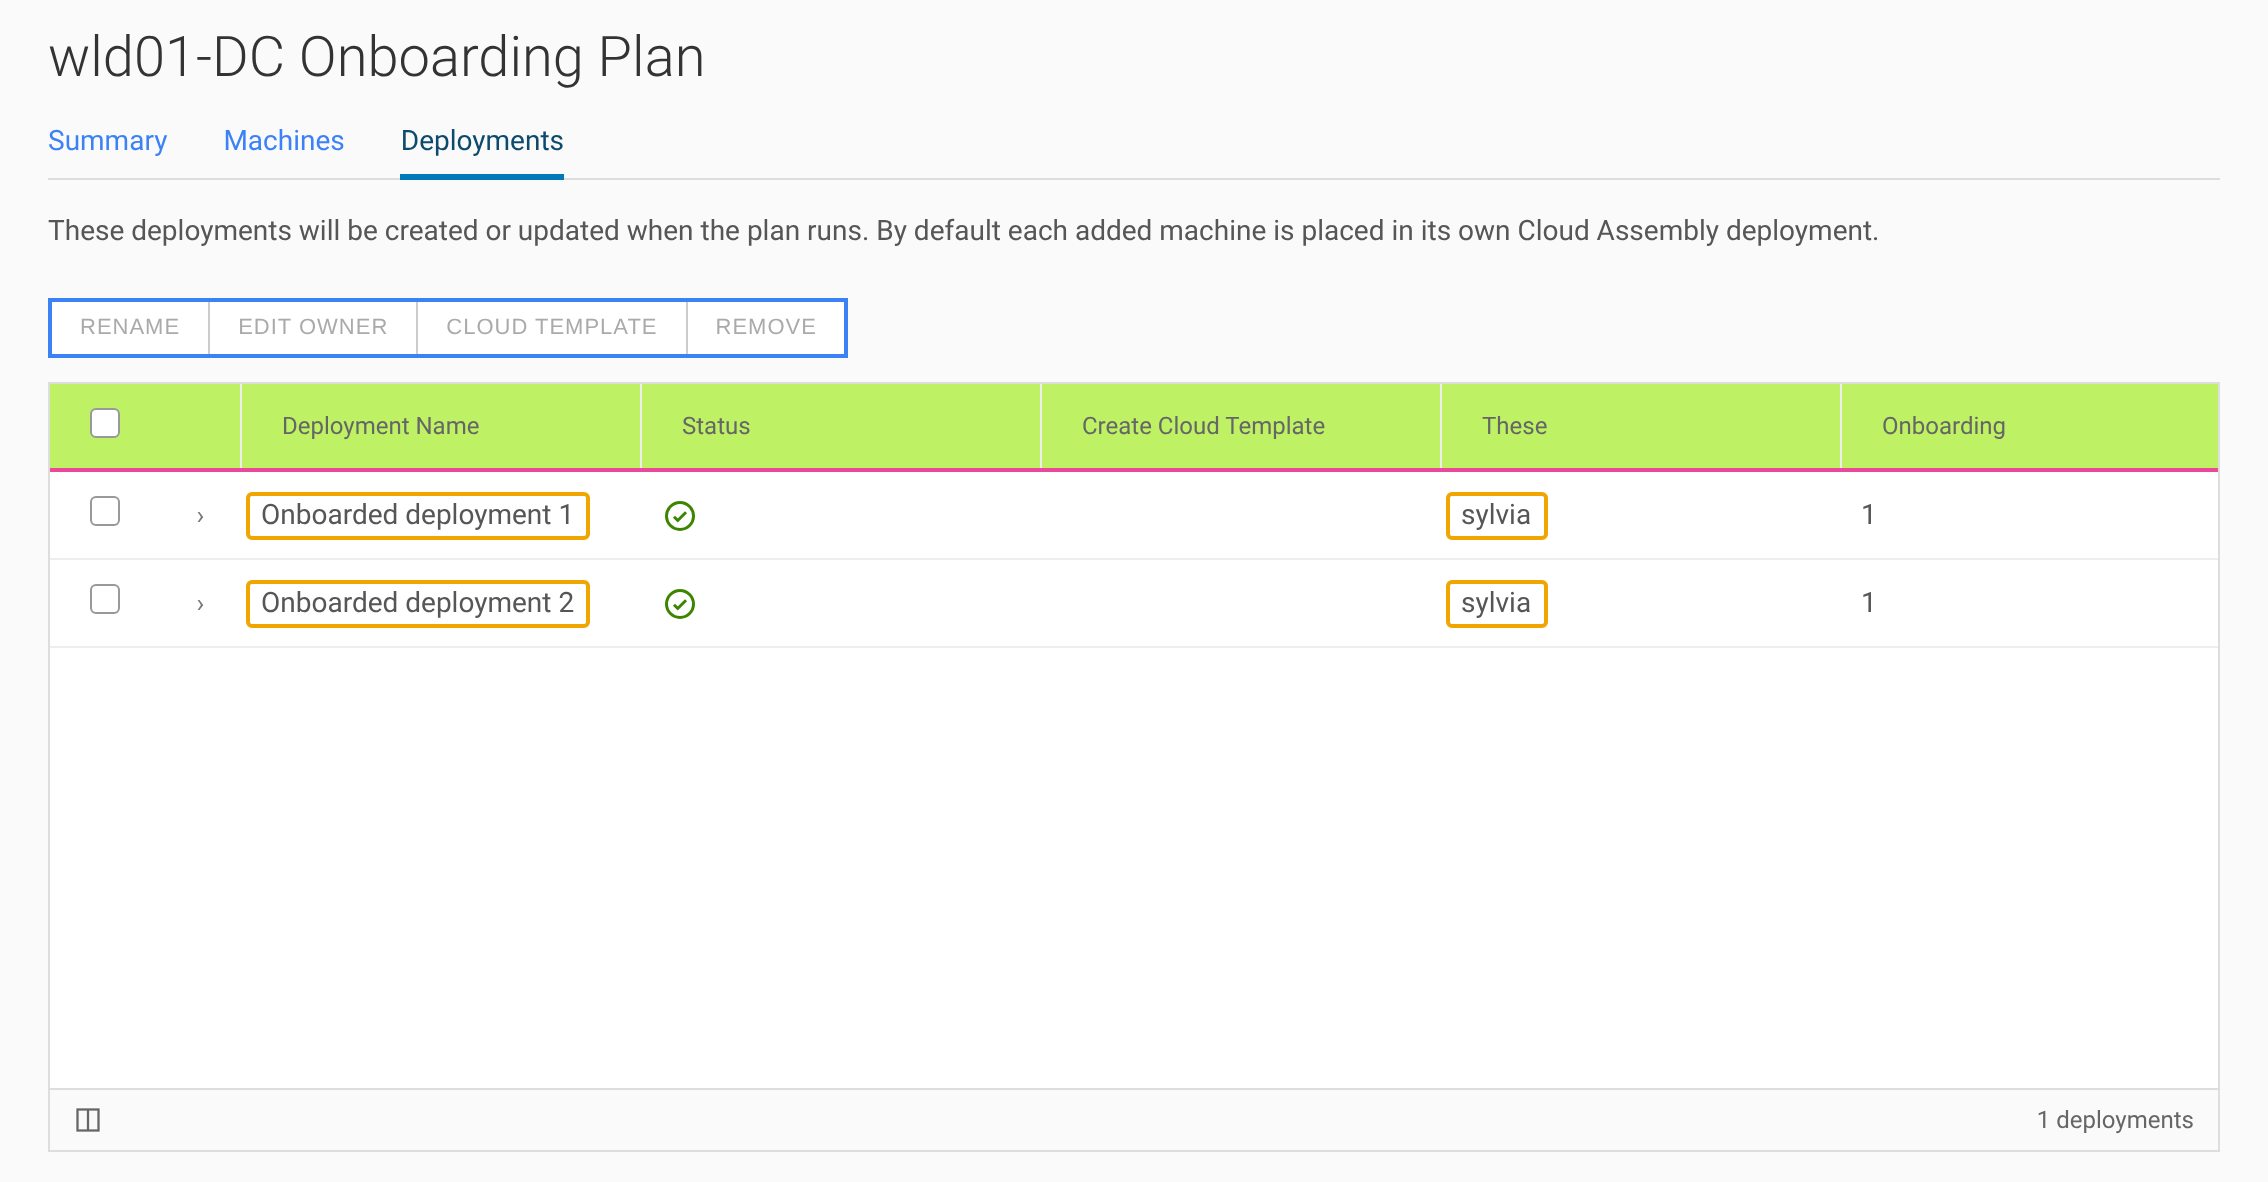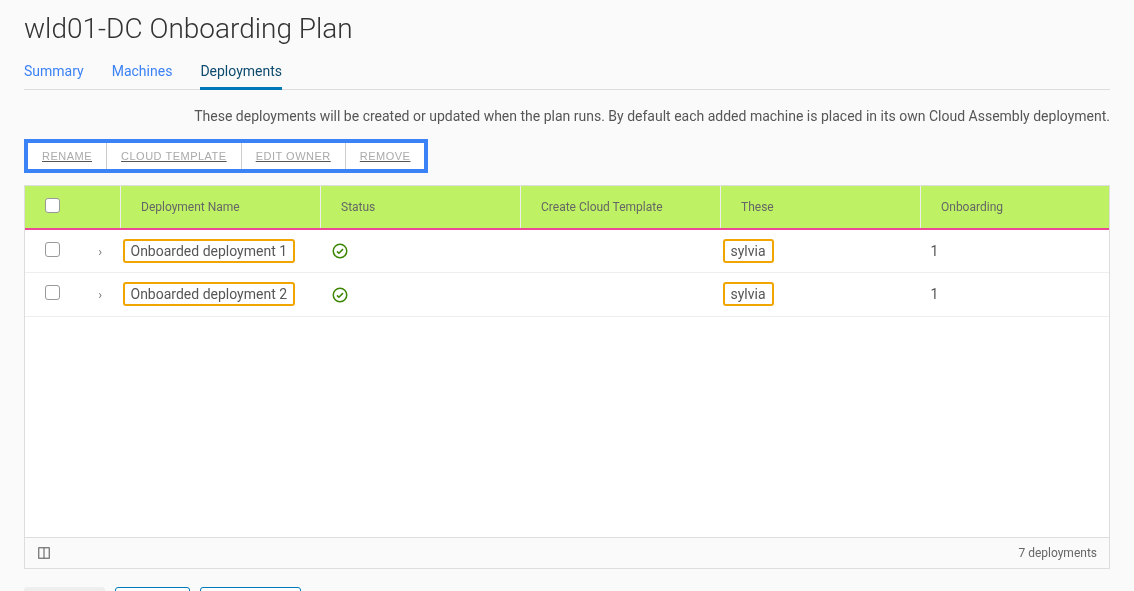--- a/index.html
+++ b/index.html
@@ -48,8 +48,7 @@
     .description {
       color: #565656;
       font-size: 14px;
-      margin-bottom: 15px;
-      text-align: right;
+      margin-bottom: 25px;
     }
     .action-bar {
       display: flex;

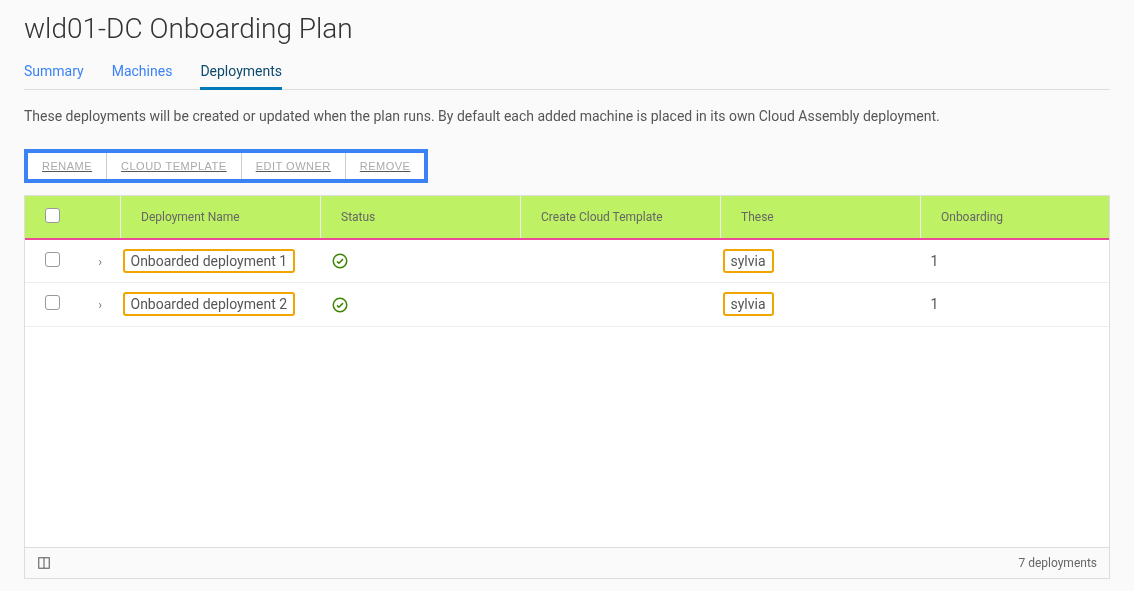--- a/index.html
+++ b/index.html
@@ -52,10 +52,9 @@
     }
     .action-bar {
       display: flex;
-      border: 4px solid #3b82f6;
+      border: 2px solid #3b82f6;
       width: fit-content;
       margin-bottom: 0;
-      text-decoration: underline;
     }
     .action-btn {
       background: #fff;

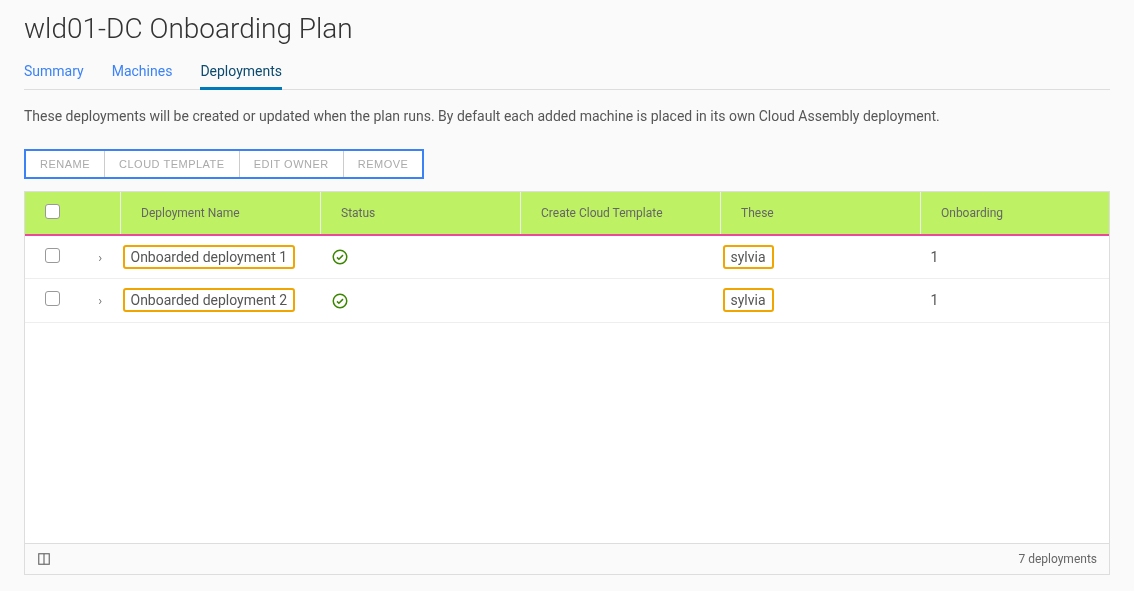--- a/index.html
+++ b/index.html
@@ -209,8 +209,8 @@
 
 <div class="action-bar">
   <button class="action-btn">RENAME</button>
+  <button class="action-btn">EDIT OWNER</button>
   <button class="action-btn">CLOUD TEMPLATE</button>
-  <button class="action-btn">EDIT OWNER</button>
   <button class="action-btn">REMOVE</button>
 </div>
 

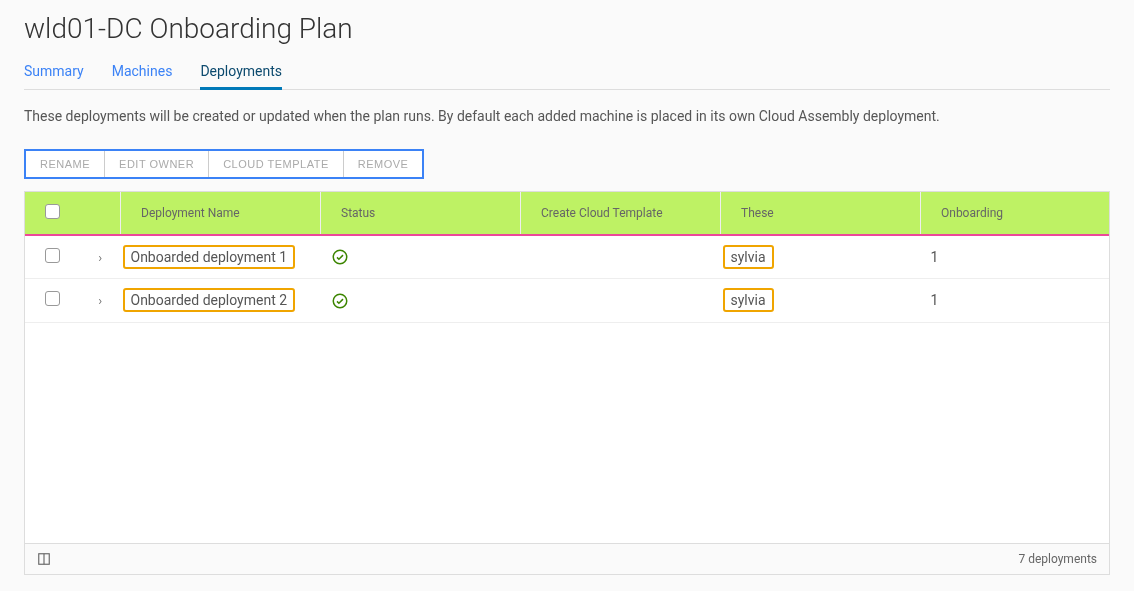--- a/index.html
+++ b/index.html
@@ -264,7 +264,7 @@
           <line x1="8" y1="2" x2="8" y2="14"></line>
         </svg>
     </span>
-    <span>7 deployments</span>
+    <span>1 deployments</span>
   </div>
 </div>
 

